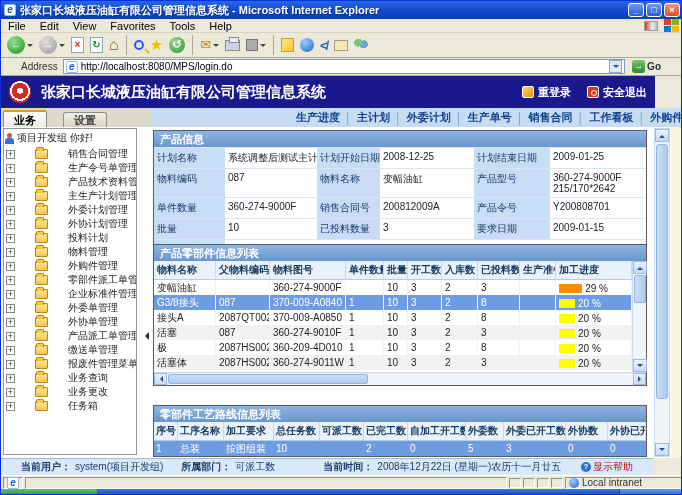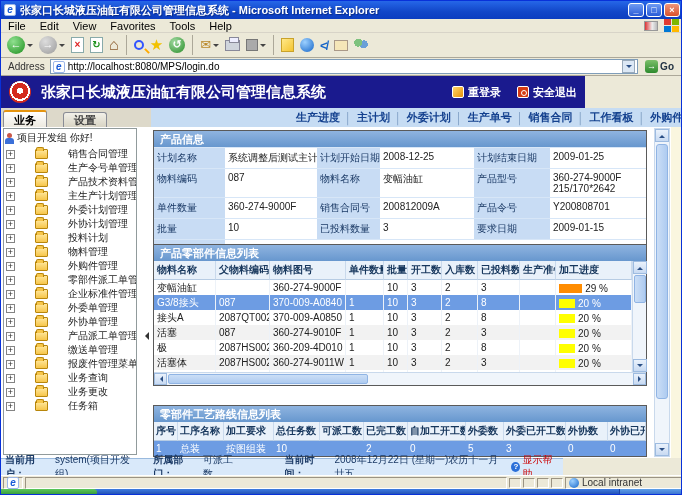--- a/index.html
+++ b/index.html
@@ -46,7 +46,7 @@
 .book-ico{width:14px;height:11px;background:#f5e6b8;border:1px solid #a98;}
 .people-ico{width:14px;height:12px;background:radial-gradient(circle at 30% 30%,#7ec27e 4px,transparent 4px),radial-gradient(circle at 70% 45%,#6aa0d8 4px,transparent 4px);}
 
-#addrbar{position:absolute;top:57px;left:0;width:682px;height:18px;background:#ECE9D8;border-bottom:1px solid #ACA899;display:flex;align-items:center;padding:0 5px;gap:3px;font-size:10px;}
+#addrbar{position:absolute;top:57px;left:0;width:682px;height:18px;background:#ECE9D8;border-bottom:1px solid #ACA899;display:flex;align-items:center;padding:0 18px;gap:3px;font-size:10px;}
 #addr-label{color:#333;padding:0 2px;}
 #addr-box{flex:1;height:15px;background:#fff;border:1px solid #7F9DB9;display:flex;align-items:center;padding:0 2px;gap:3px;}
 #addr-box input{border:0;outline:0;flex:1;font-size:10px;height:12px;}

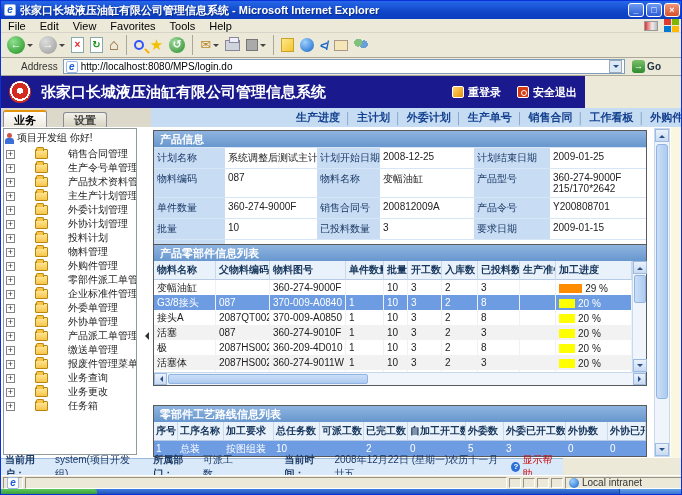--- a/index.html
+++ b/index.html
@@ -54,7 +54,7 @@
 #go-btn{display:flex;align-items:center;gap:2px;padding:0 4px;height:16px;font-size:10px;font-weight:bold;color:#234;}
 .go-circ{width:13px;height:13px;border-radius:3px;background:linear-gradient(180deg,#7cc06a,#2d8a2d);color:#fff;font-size:9px;line-height:12px;text-align:center;}
 
-#appheader{position:absolute;top:75px;left:0;width:584px;height:32px;background:#1A1A8E;display:flex;align-items:center;padding:0 8px;}
+#appheader{position:absolute;top:75px;left:0;width:654px;height:32px;background:#1A1A8E;display:flex;align-items:center;padding:0 8px;}
 #logo{width:22px;height:22px;border-radius:50%;background:radial-gradient(circle at 50% 45%,#fff 0 3px,#d42b1e 3px 8px,#fff 8px 10px,#d42b1e 10px);}
 #app-title{color:#fff;font-size:15px;font-weight:bold;margin-left:10px;flex:1;white-space:nowrap;}
 .hdr-link{display:flex;align-items:center;gap:4px;color:#fff;font-size:11px;font-weight:bold;margin-left:16px;}

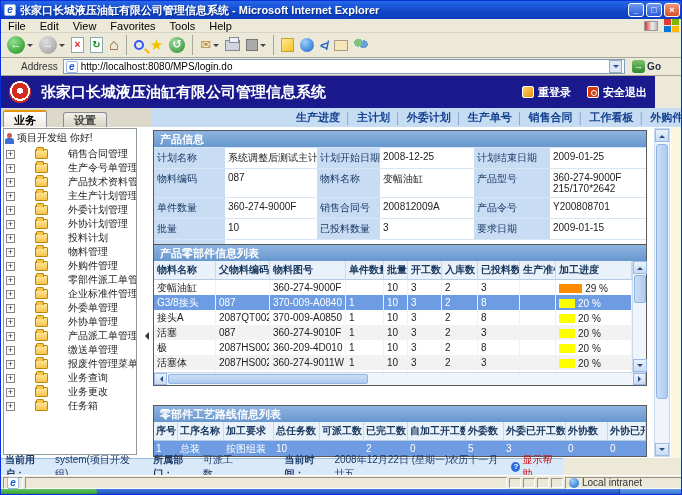--- a/index.html
+++ b/index.html
@@ -126,7 +126,7 @@
 #page-thumb{position:absolute;left:1px;top:15px;width:12px;height:255px;background:linear-gradient(90deg,#CBDEF6,#AECBF0);border:1px solid #90B4E4;border-radius:3px;}
 #edge-strip{position:absolute;left:670px;top:0;width:12px;height:331px;background:#FAF6DF;}
 
-#appstatus{position:absolute;top:457px;left:0;width:562px;height:17px;background:#D9E9FA;border-top:1px solid #9ABADE;display:flex;align-items:center;font-size:10px;color:#1b3a66;padding:0 4px;gap:4px;}
+#appstatus{position:absolute;top:457px;left:0;width:652px;height:17px;background:#D9E9FA;border-top:1px solid #9ABADE;display:flex;align-items:center;font-size:10px;color:#1b3a66;padding:0 20px;gap:4px;}
 #appstatus .grow{flex:1;}
 #help-link{display:flex;align-items:center;gap:2px;color:#c00;}
 .q-ico{width:10px;height:10px;border-radius:50%;background:#2a6fd8;color:#fff;font-size:8px;line-height:10px;text-align:center;font-weight:bold;}

